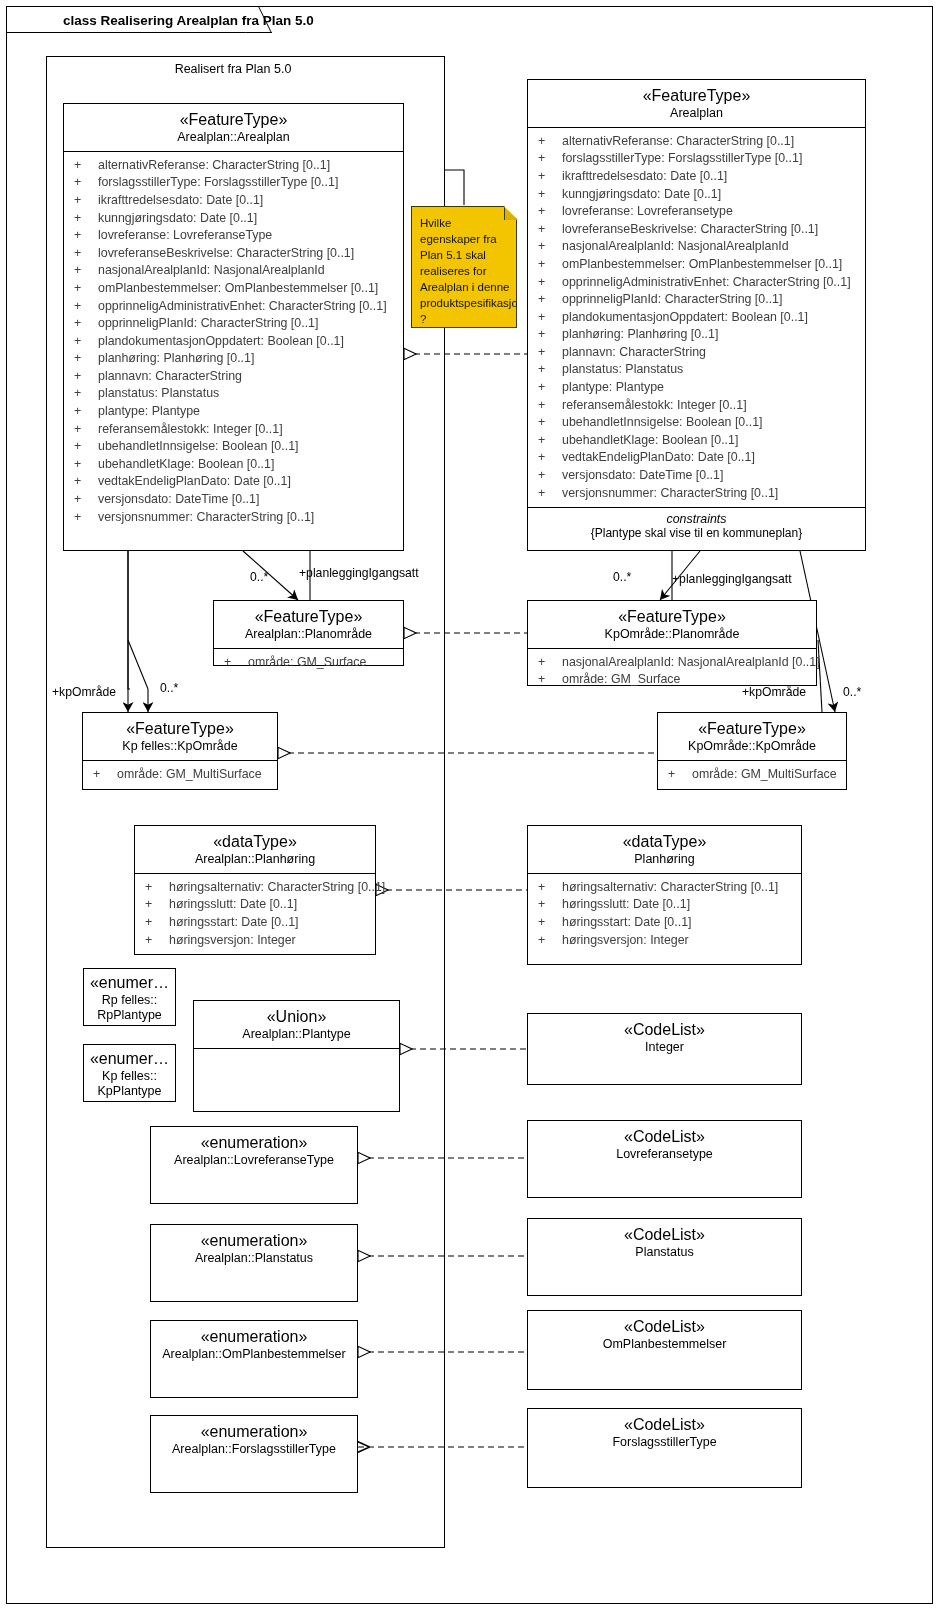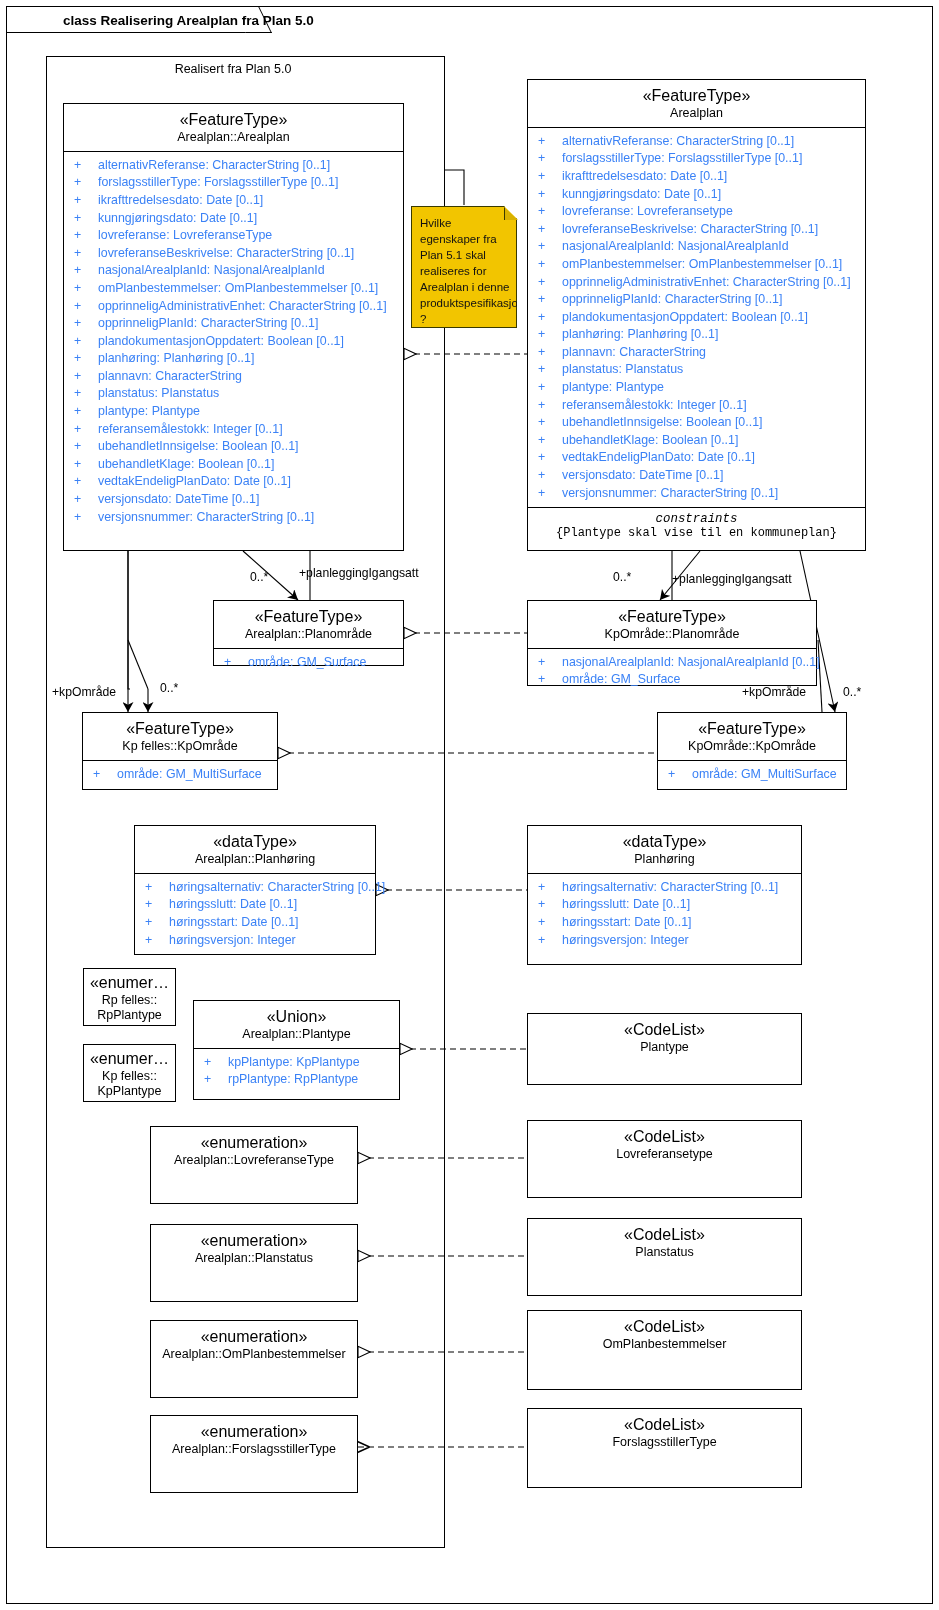--- a/index.html
+++ b/index.html
@@ -24,7 +24,7 @@
   .cls .cname{font-size:12.5px;font-weight:normal;color:#000;}
   .cls .sep{border-top:1px solid #000;}
   .cls .attrs{padding:5px 0 5px 0;}
-  .attr{font-size:12.4px;color:#3b82f6;line-height:17.6px;white-space:nowrap;padding-left:10px;}
+  .attr{font-size:12.4px;color:#404040;line-height:17.6px;white-space:nowrap;padding-left:10px;}
   .attr .vis{display:inline-block;width:24px;}
   .cls .constr{padding:4px 6px 6px 6px;text-align:center;font-family:Liberation Mono, monospace;}
   .constr .ctitle{font-size:12.4px;font-style:italic;}

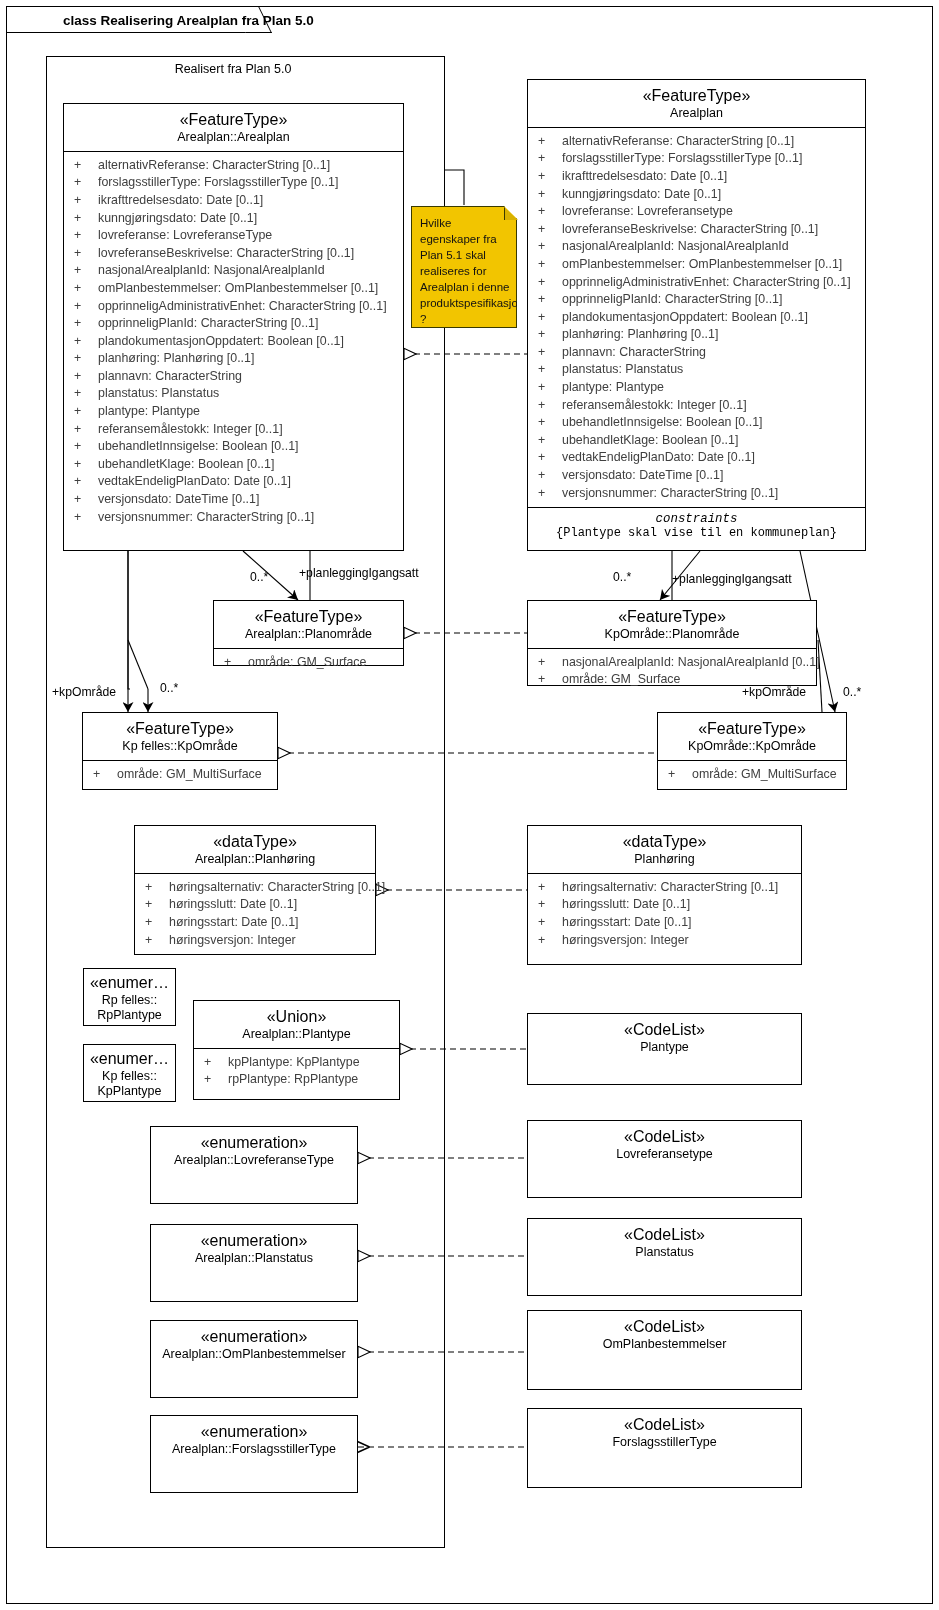--- a/index.html
+++ b/index.html
@@ -26,7 +26,7 @@
   .cls .attrs{padding:5px 0 5px 0;}
   .attr{font-size:12.4px;color:#404040;line-height:17.6px;white-space:nowrap;padding-left:10px;}
   .attr .vis{display:inline-block;width:24px;}
-  .cls .constr{padding:4px 6px 6px 6px;text-align:center;font-family:Liberation Mono, monospace;}
+  .cls .constr{padding:4px 6px 6px 6px;text-align:center;}
   .constr .ctitle{font-size:12.4px;font-style:italic;}
   .constr .cbody{font-size:12px;}
 

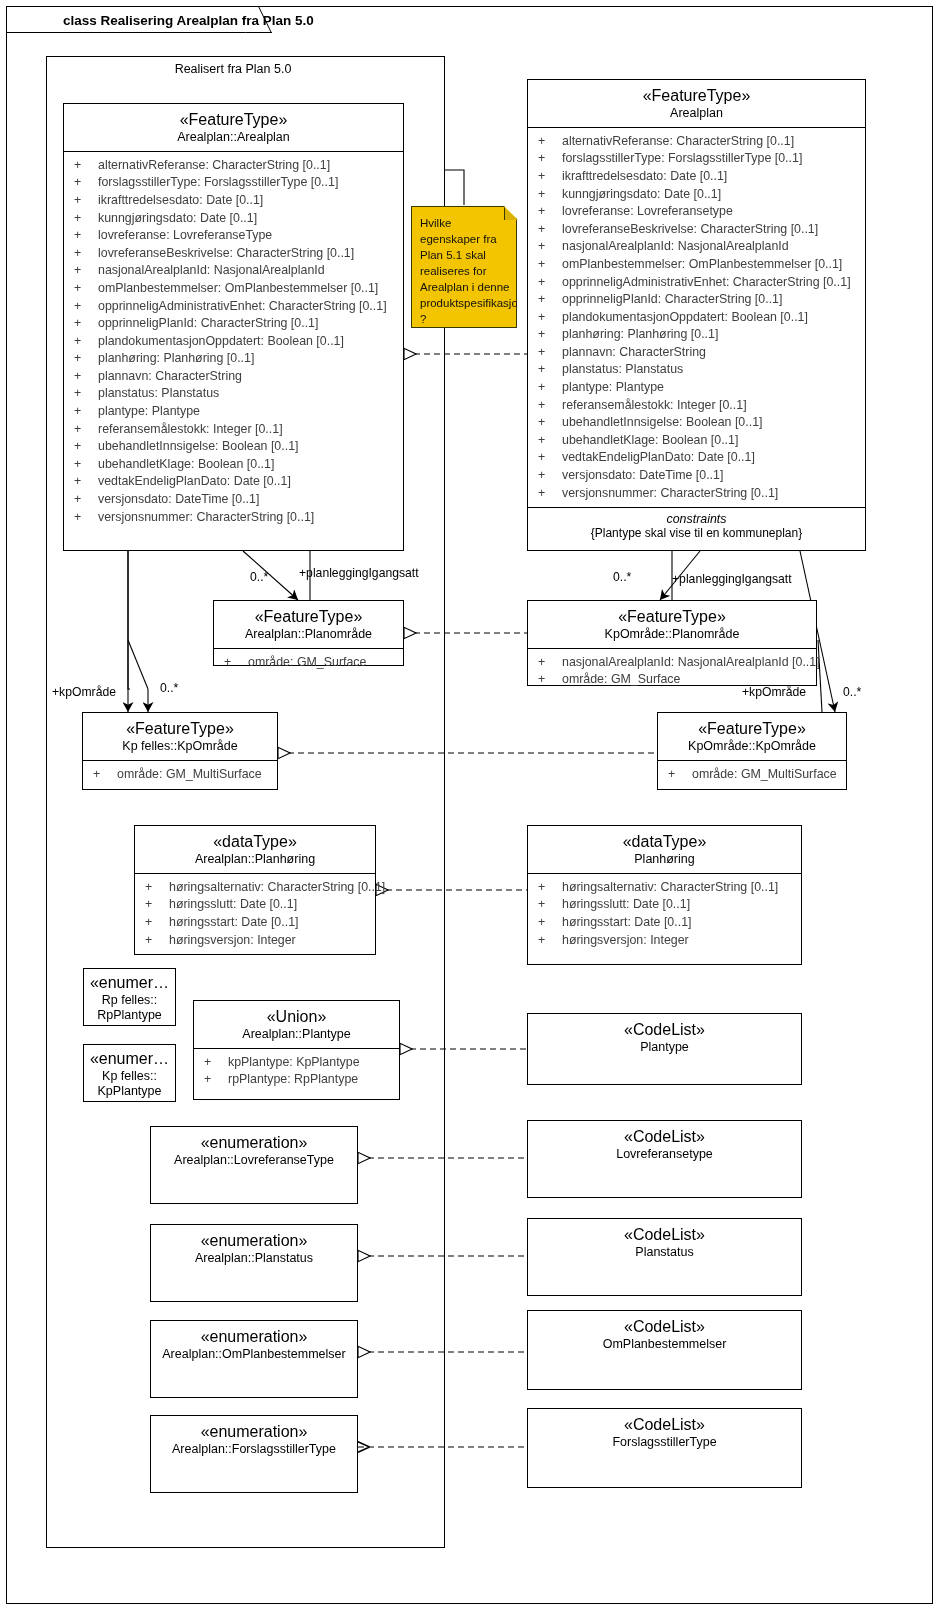--- a/index.html
+++ b/index.html
@@ -266,7 +266,7 @@
     </div>
   </div>
 
-  <div class="cls" style="left:193px;top:1000px;width:207px;height:100px;">
+  <div class="cls" style="left:193px;top:1000px;width:207px;height:112px;">
     <div class="hdr">
       <div class="stereo">«Union»</div>
       <div class="cname">Arealplan::Plantype</div>

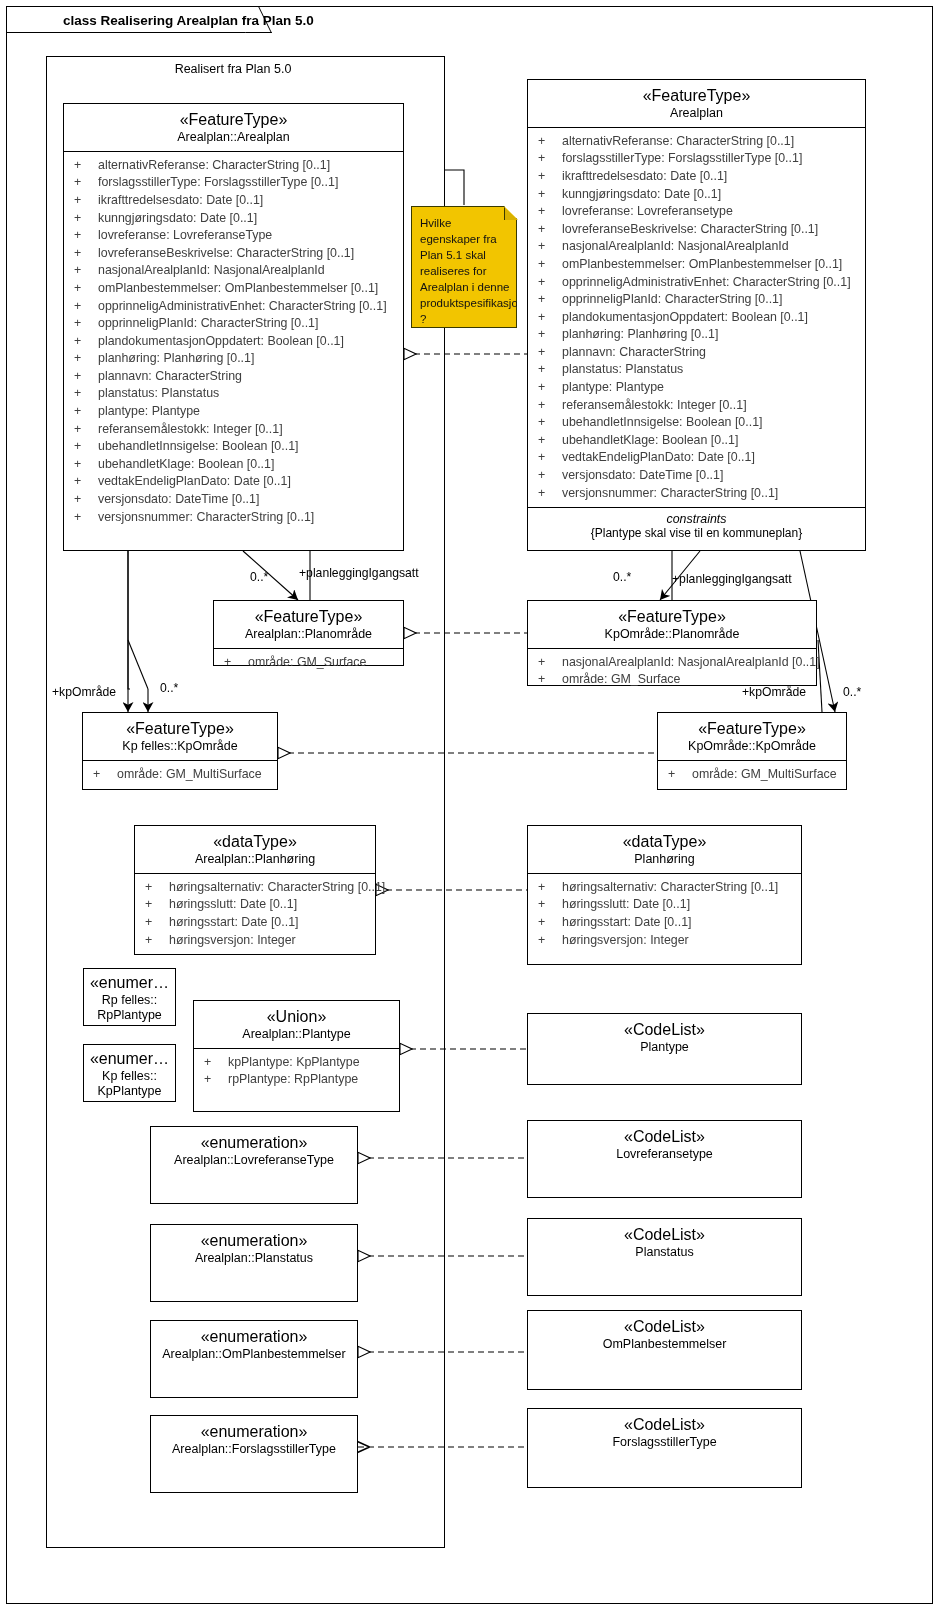--- a/index.html
+++ b/index.html
@@ -281,7 +281,7 @@
   <div class="cls" style="left:527px;top:1013px;width:275px;height:72px;">
     <div class="hdr">
       <div class="stereo">«CodeList»</div>
-      <div class="cname">Plantype</div>
+      <div class="cname">Integer</div>
     </div>
   </div>
 

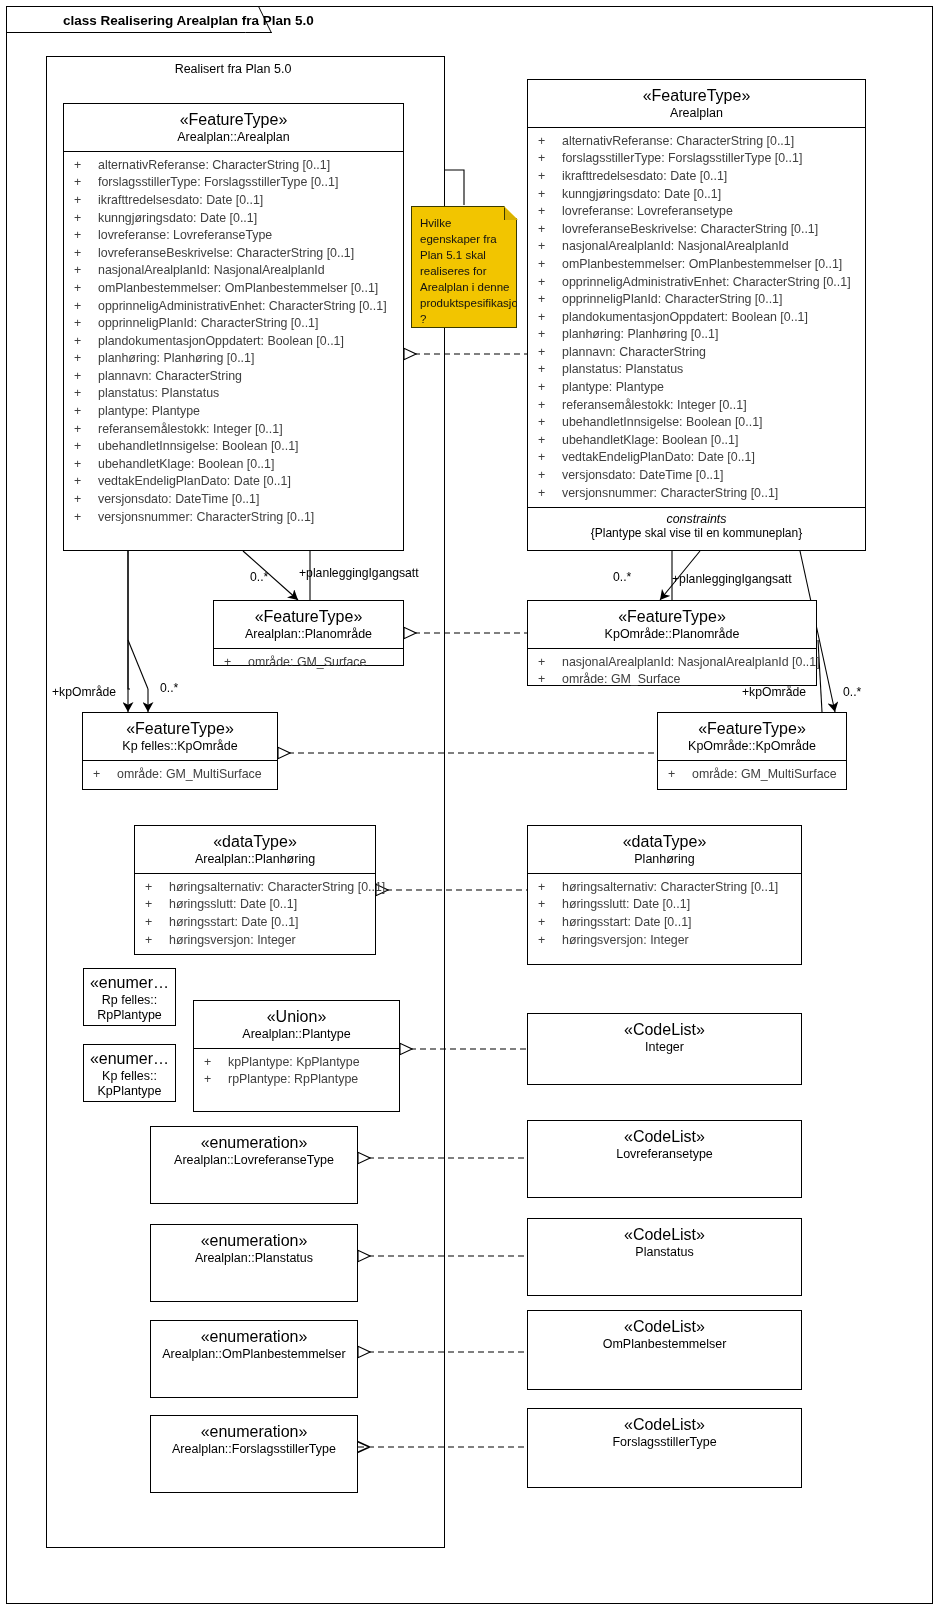--- a/index.html
+++ b/index.html
@@ -272,10 +272,6 @@
       <div class="cname">Arealplan::Plantype</div>
     </div>
     <div class="sep"></div>
-    <div class="attrs">
-        <div class="attr"><span class="vis">+</span><span>kpPlantype: KpPlantype</span></div>
-        <div class="attr"><span class="vis">+</span><span>rpPlantype: RpPlantype</span></div>
-      </div>
   </div>
 
   <div class="cls" style="left:527px;top:1013px;width:275px;height:72px;">

